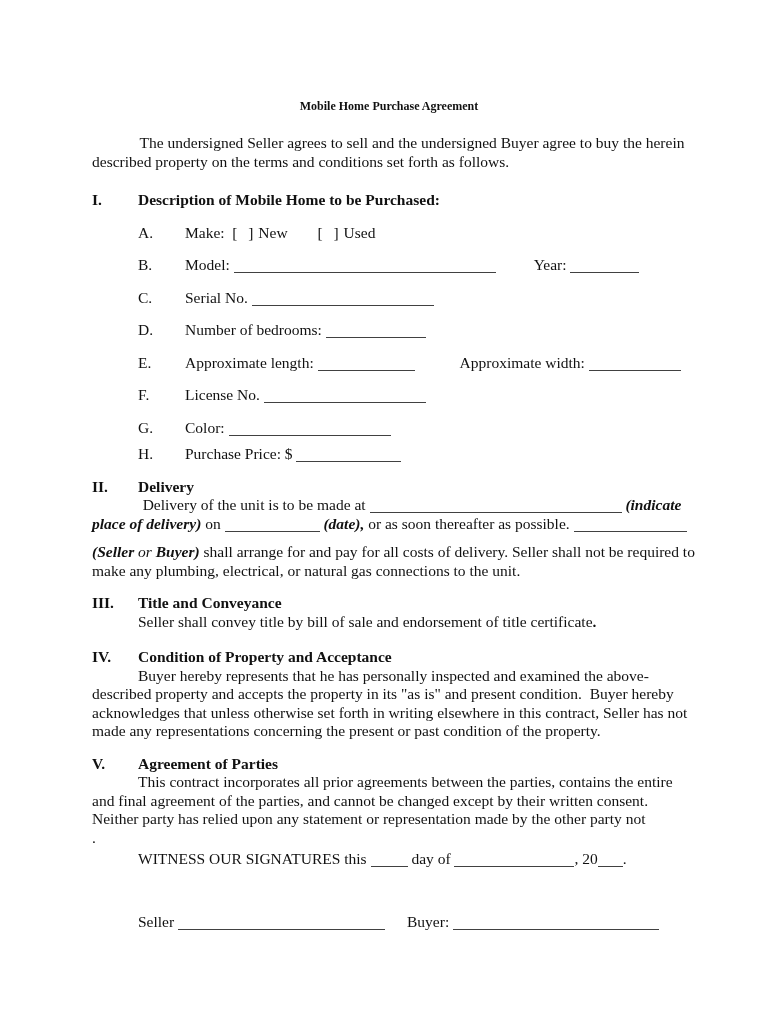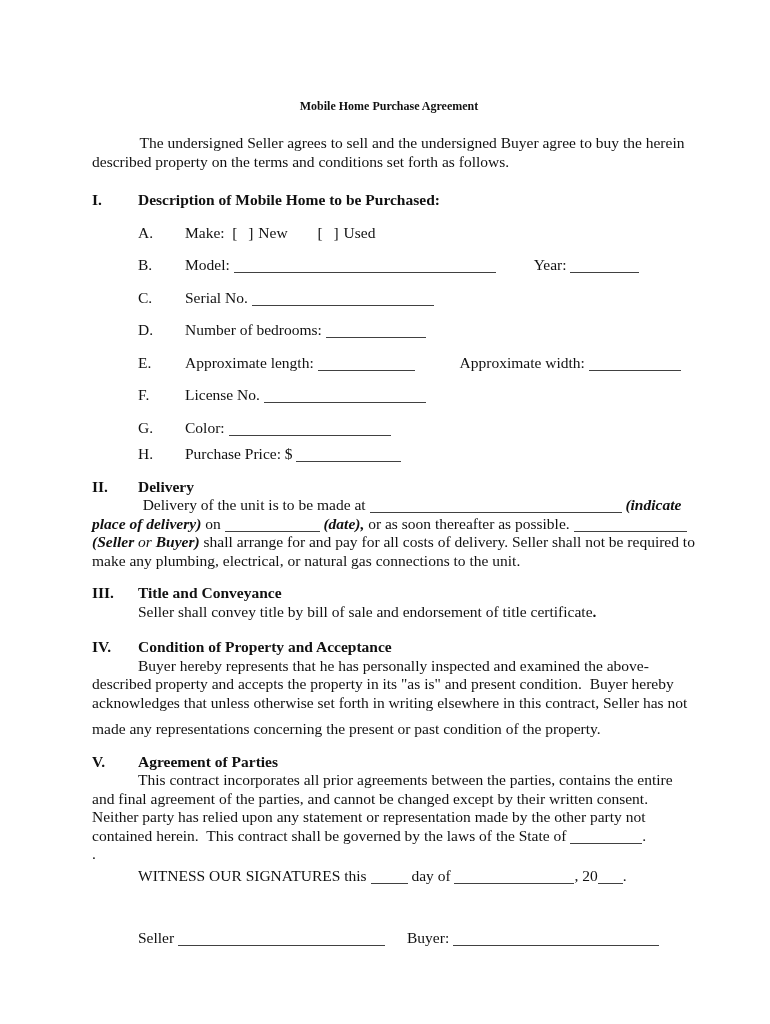--- a/index.html
+++ b/index.html
@@ -47,7 +47,7 @@
     <div class="line" style="margin-top: 14px;"><span class="num">II.</span><span class="hd">Delivery</span></div>
     <div class="line indent" style="margin-top: 0px; text-align: center;"><span class="">Delivery of the unit is to be made at </span><span class="blank" style="width: 252px;"></span><span class=""> </span><span class="bi">(indicate</span></div>
     <div class="line" style="margin-top: 0px;"><span class="bi">place of delivery)</span><span class=""> on </span><span class="blank" style="width: 95px;"></span><span class=""> </span><span class="bi">(date),</span><span class=""> or as soon thereafter as possible. </span><span class="blank" style="width: 113px;"></span></div>
-    <div class="line" style="margin-top: 0px;"><span class="bi">(Seller</span><span class="i"> or </span><span class="bi">Buyer)</span><span class=""> shall arrange for and pay for all costs of delivery. Seller shall not be required to</span></div>
+    <div class="line" style="margin-top: 10px;"><span class="bi">(Seller</span><span class="i"> or </span><span class="bi">Buyer)</span><span class=""> shall arrange for and pay for all costs of delivery. Seller shall not be required to</span></div>
     <div class="line" style="margin-top: 0px;"><span class="">make any plumbing, electrical, or natural gas connections to the unit.</span></div>
     <div class="line" style="margin-top: 14px;"><span class="num">III.</span><span class="hd">Title and Conveyance</span></div>
     <div class="line indent" style="margin-top: 0px;"><span class="">Seller shall convey title by bill of sale and endorsement of title certificate</span><span class="b">.</span></div>

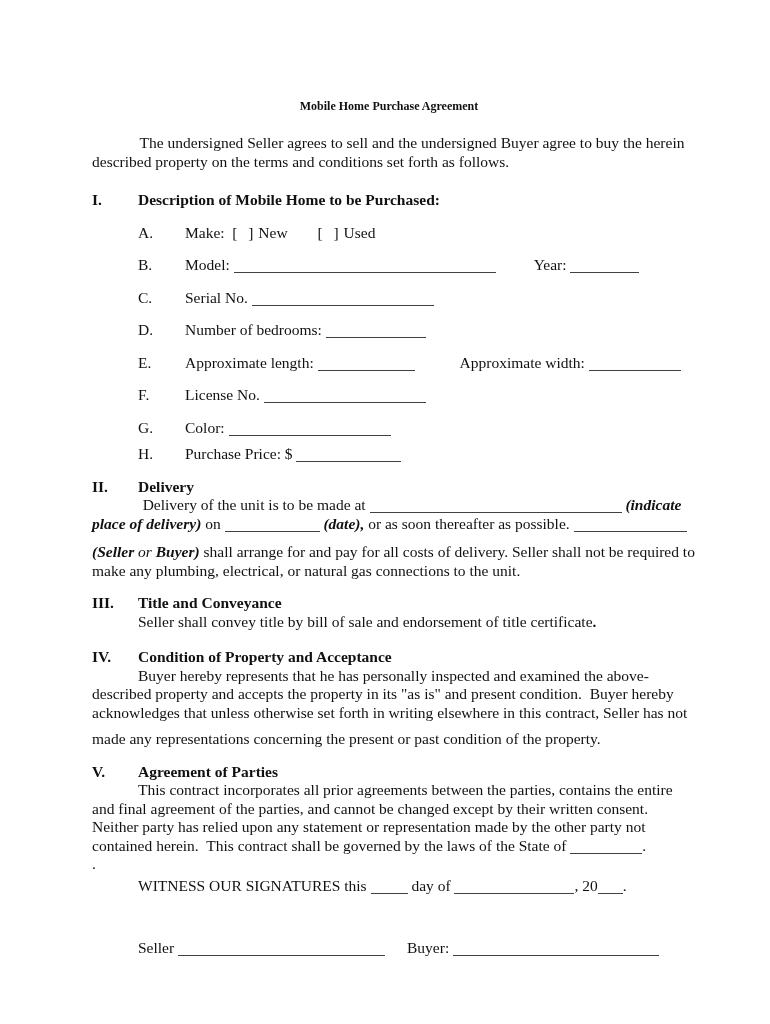--- a/index.html
+++ b/index.html
@@ -55,7 +55,7 @@
     <div class="line indent" style="margin-top: 0px;"><span class="">Buyer hereby represents that he has personally inspected and examined the above-</span></div>
     <div class="line" style="margin-top: 0px;"><span class="">described property and accepts the property in its "as is" and present condition.  Buyer hereby</span></div>
     <div class="line" style="margin-top: 0px;"><span class="">acknowledges that unless otherwise set forth in writing elsewhere in this contract, Seller has not</span></div>
-    <div class="line" style="margin-top: 8px;"><span class="">made any representations concerning the present or past condition of the property.</span></div>
+    <div class="line" style="margin-top: 0px;"><span class="">made any representations concerning the present or past condition of the property.</span></div>
     <div class="line" style="margin-top: 14px;"><span class="num">V.</span><span class="hd">Agreement of Parties</span></div>
     <div class="line indent" style="margin-top: 0px;"><span class="">This contract incorporates all prior agreements between the parties, contains the entire</span></div>
     <div class="line" style="margin-top: 0px;"><span class="">and final agreement of the parties, and cannot be changed except by their written consent.</span></div>

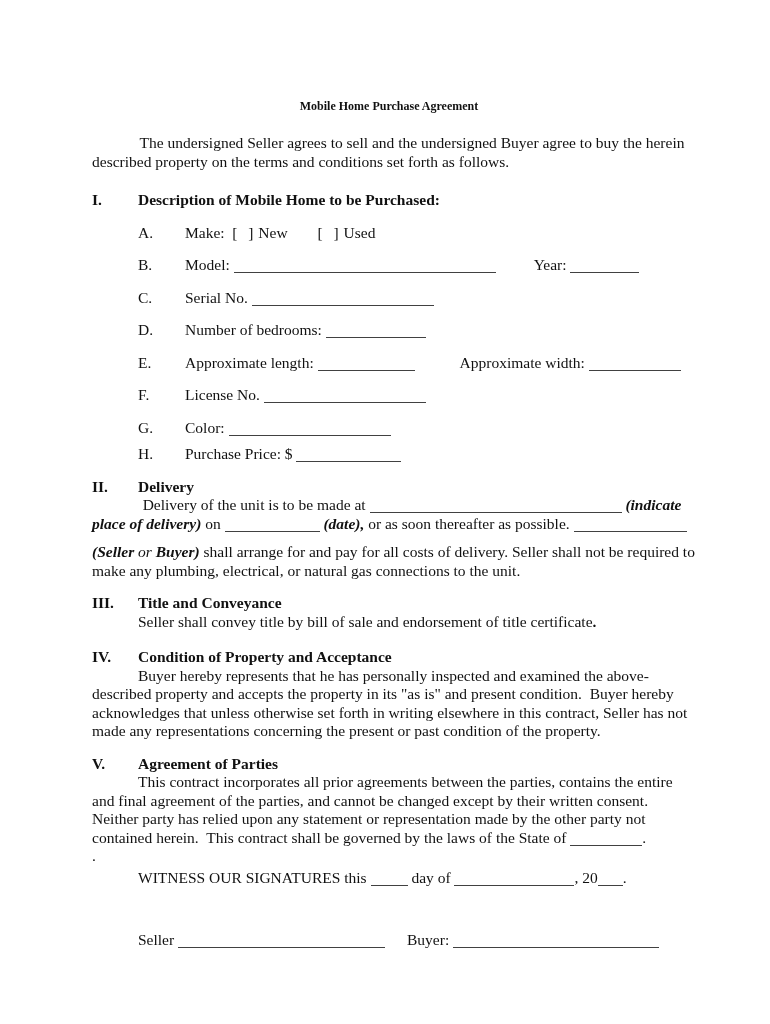--- a/index.html
+++ b/index.html
@@ -60,7 +60,6 @@
     <div class="line indent" style="margin-top: 0px;"><span class="">This contract incorporates all prior agreements between the parties, contains the entire</span></div>
     <div class="line" style="margin-top: 0px;"><span class="">and final agreement of the parties, and cannot be changed except by their written consent.</span></div>
     <div class="line" style="margin-top: 0px;"><span class="">Neither party has relied upon any statement or representation made by the other party not</span></div>
-    <div class="line" style="margin-top: 0px;"><span class="">contained herein.  This contract shall be governed by the laws of the State of </span><span class="blank" style="width: 72px;"></span><span class="">.</span></div>
     <div class="line" style="margin-top: 0px;"><span class="">.</span></div>
     <div class="line indent" style="margin-top: 3px;"><span class="">WITNESS OUR SIGNATURES this </span><span class="blank" style="width: 37px;"></span><span class=""> day of </span><span class="blank" style="width: 120px;"></span><span class="">, 20</span><span class="blank" style="width: 25px;"></span><span class="">.</span></div>
     <div class="line indent" style="margin-top: 44px;"><span class="">Seller </span><span class="blank" style="width: 207px;"></span><span class="gap" style="width: 22px;"></span><span class="">Buyer: </span><span class="blank" style="width: 206px;"></span></div>

